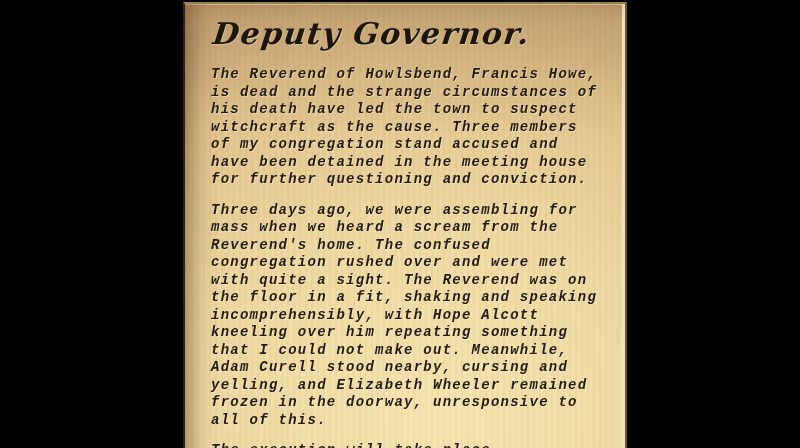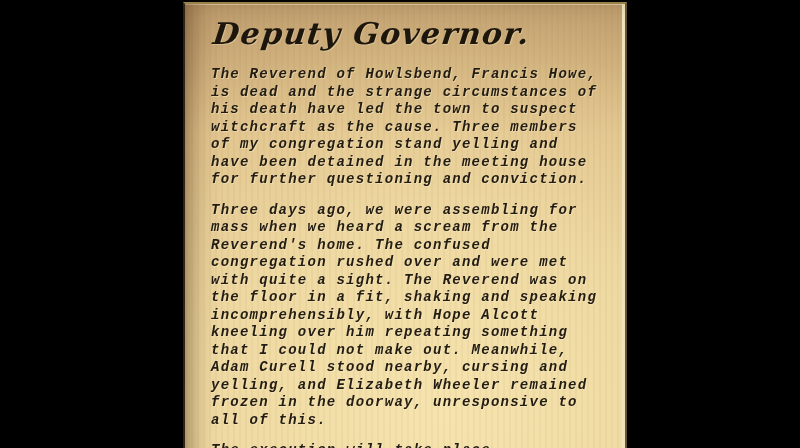--- a/index.html
+++ b/index.html
@@ -75,7 +75,7 @@
 is dead and the strange circumstances of
 his death have led the town to suspect
 witchcraft as the cause. Three members
-of my congregation stand yelling and
+of my congregation stand accused and
 have been detained in the meeting house
 for further questioning and conviction.</p>
     <p class="body-text">Three days ago, we were assembling for

